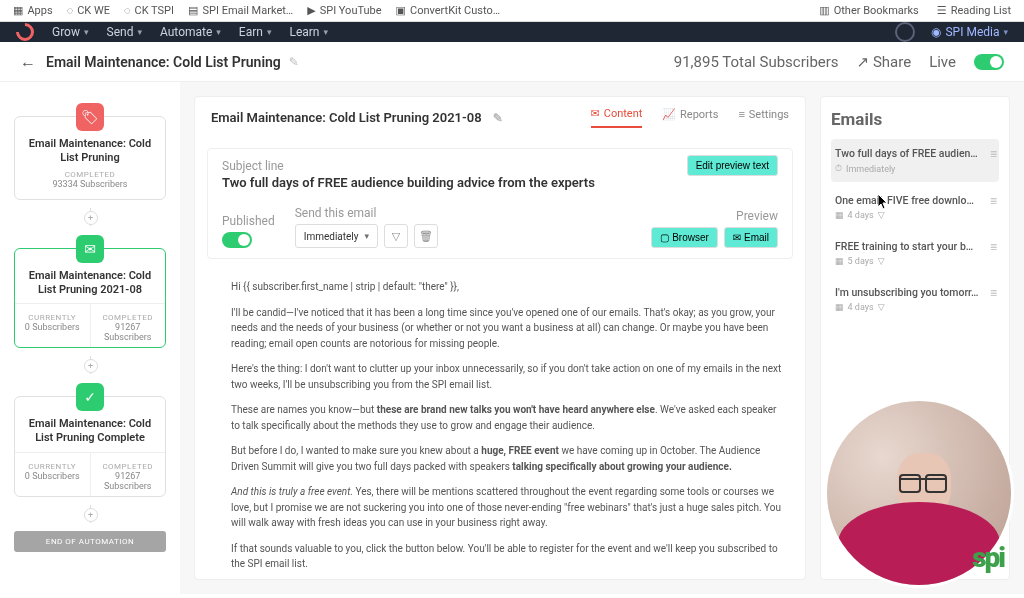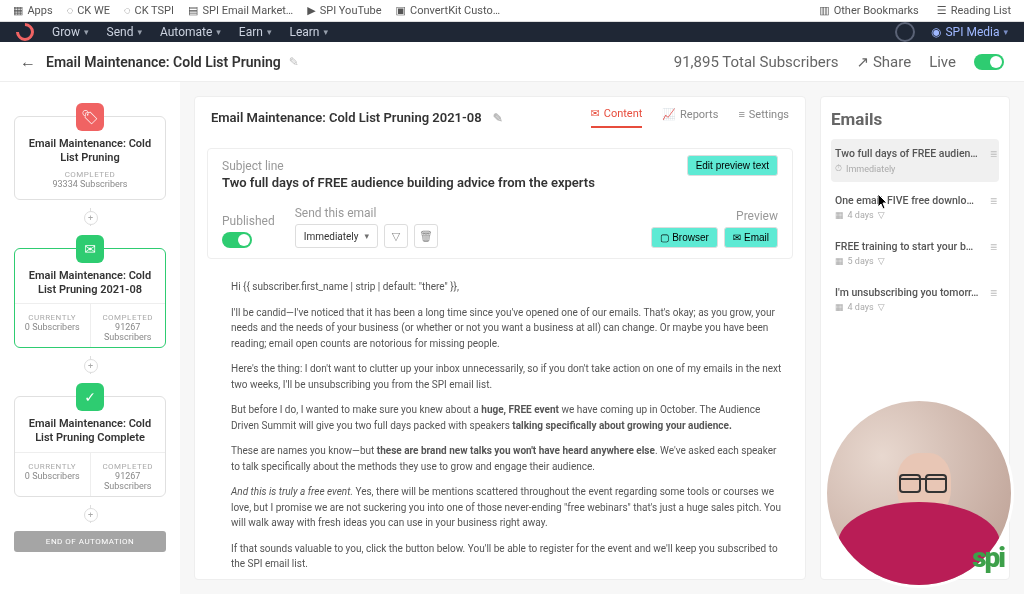--- a/index.html
+++ b/index.html
@@ -259,8 +259,8 @@
         <p>Hi {{ subscriber.first_name | strip | default: "there" }},</p>
         <p>I'll be candid—I've noticed that it has been a long time since you've opened one of our emails. That's okay; as you grow, your needs and the needs of your business (or whether or not you want a business at all) can change. Or maybe you have been reading; email open counts are notorious for missing people.</p>
         <p>Here's the thing: I don't want to clutter up your inbox unnecessarily, so if you don't take action on one of my emails in the next two weeks, I'll be unsubscribing you from the SPI email list.</p>
+        <p><span>These are names you know—but </span><b>these are brand new talks you won't have heard anywhere else</b><span>. We've asked each speaker to talk specifically about the methods they use to grow and engage their audience.</span></p>
         <p><span>But before I do, I wanted to make sure you knew about a </span><b>huge, FREE event</b><span> we have coming up in October. The Audience Driven Summit will give you two full days packed with speakers </span><b>talking specifically about growing your audience.</b></p>
-        <p><span>These are names you know—but </span><b>these are brand new talks you won't have heard anywhere else</b><span>. We've asked each speaker to talk specifically about the methods they use to grow and engage their audience.</span></p>
         <p><span style="font-style:italic">And this is truly a free event.</span> Yes, there will be mentions scattered throughout the event regarding some tools or courses we love, but I promise we are not suckering you into one of those never-ending "free webinars" that's just a huge sales pitch. You will walk away with fresh ideas you can use in your business right away.</p>
         <p><span>If that sounds valuable to you, click the button below. You'll be able to register for the event and we'll keep you subscribed to the SPI email list.</span></p>
 

